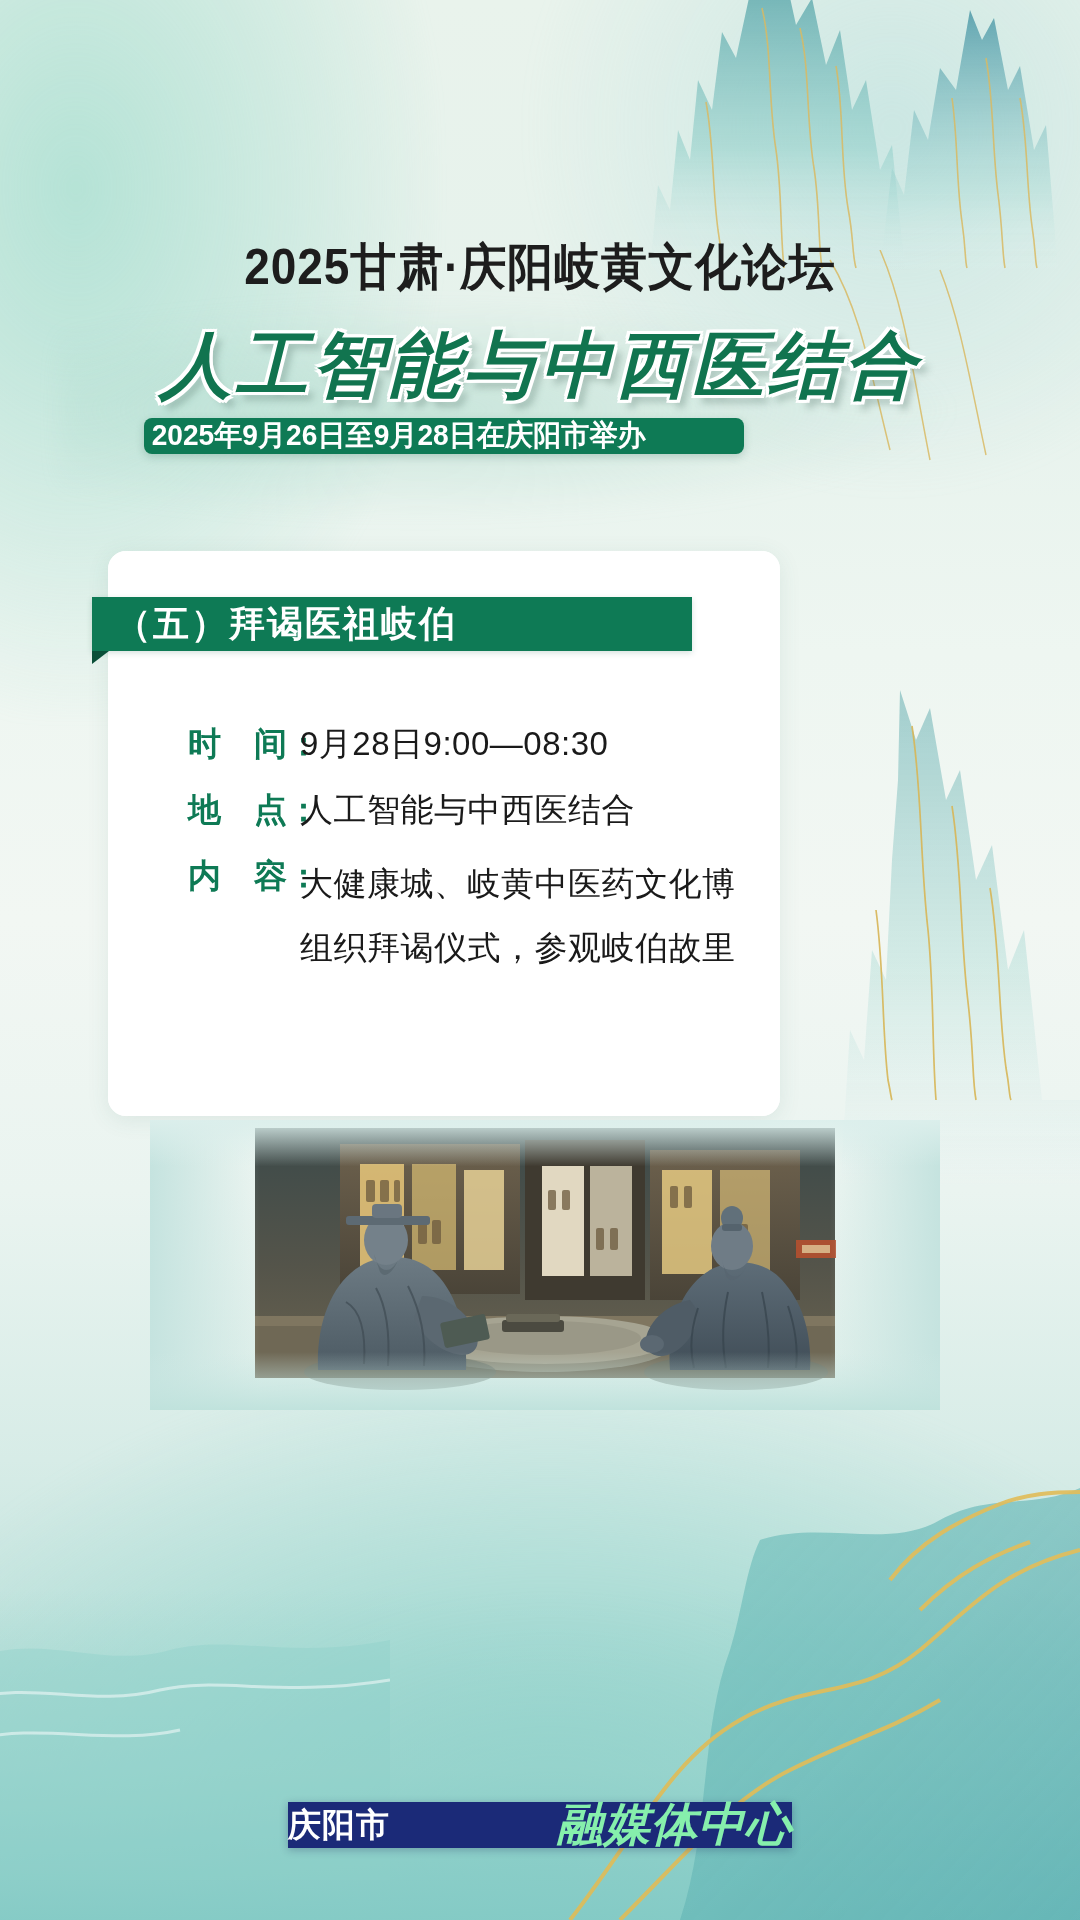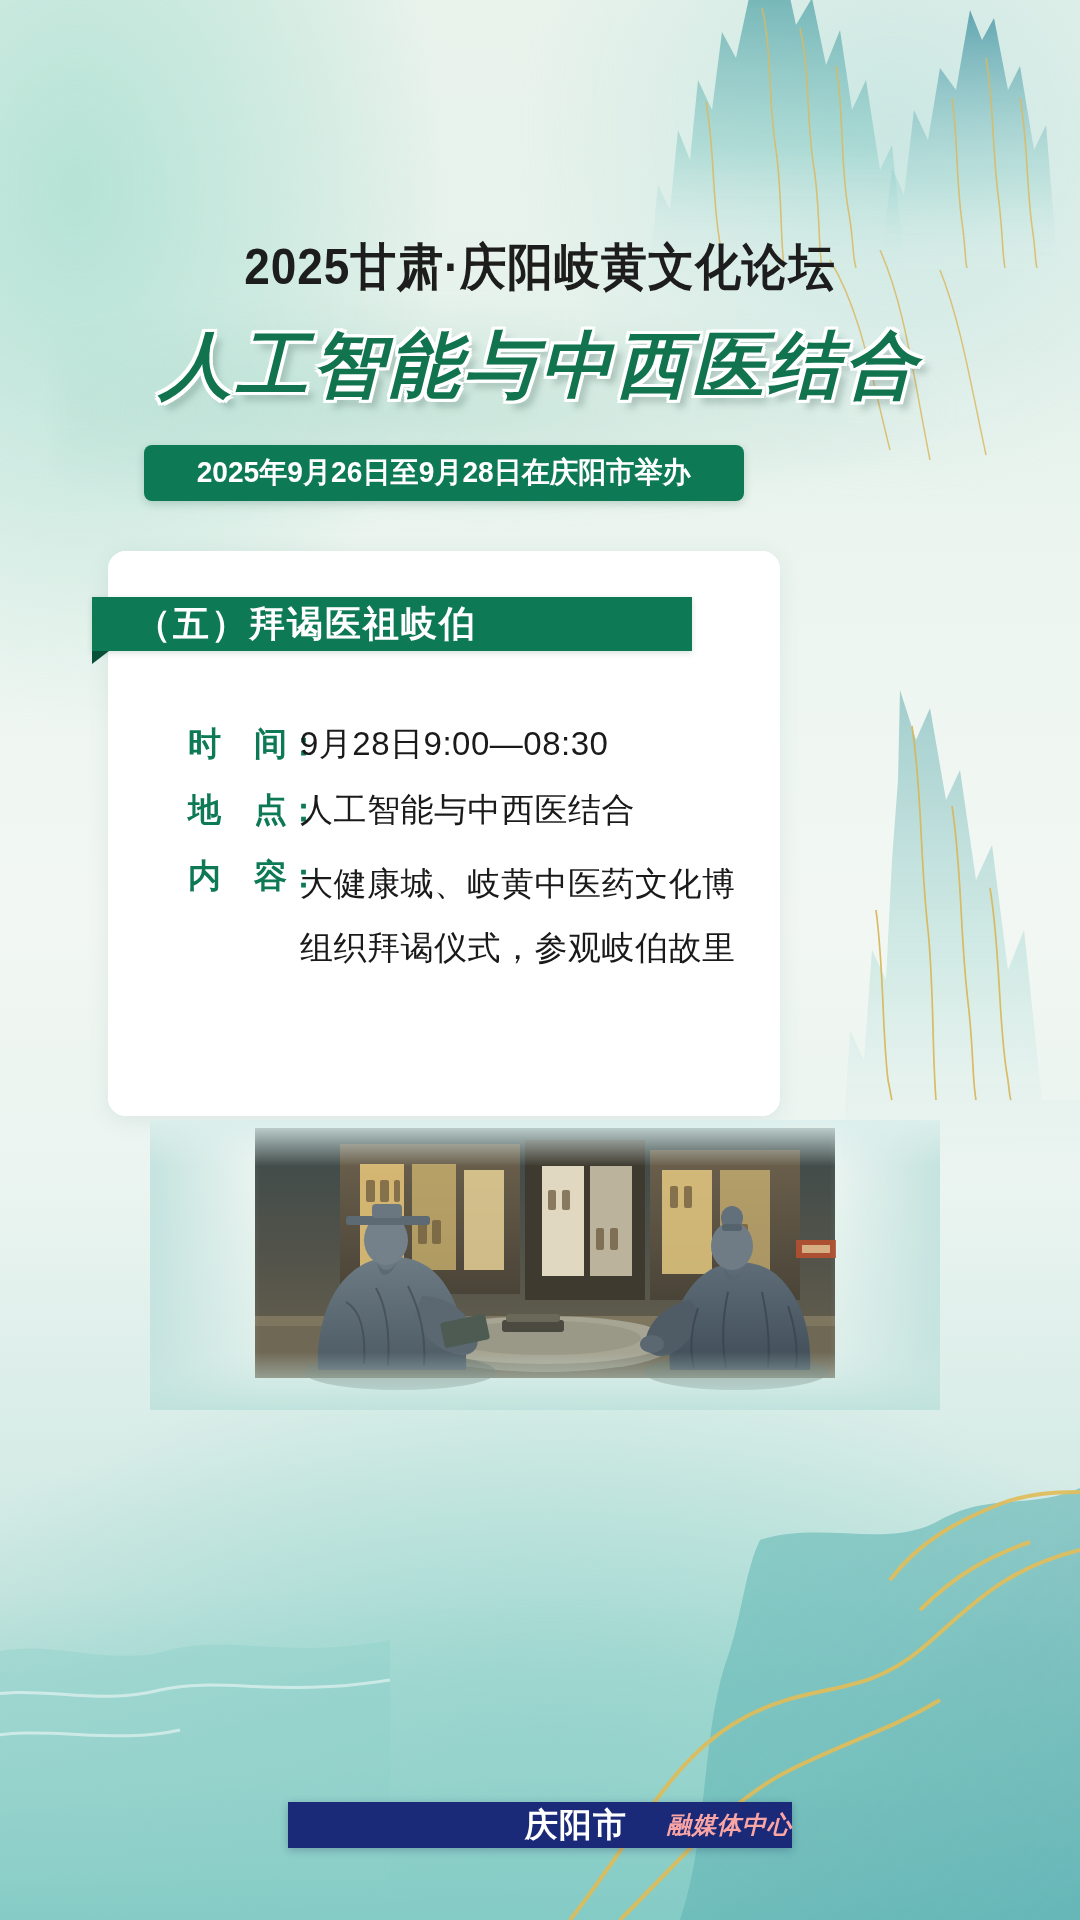--- a/index.html
+++ b/index.html
@@ -89,11 +89,11 @@
       7px 8px 7px rgba(90,120,110,.38);
   }
   .date-banner {
-    position:absolute; left:144px; top:445px;
-    width:600px; height:56px;
+    position:absolute; left:144px; top:418px;
+    width:600px; height:36px;
     background:#0e7a55;
     border-radius:8px;
-    display:flex; align-items:center; justify-content:center;
+    display:flex; align-items:center; justify-content:flex-start;
     box-shadow:0 3px 9px rgba(30,90,70,.22);
   }
   .date-banner span {

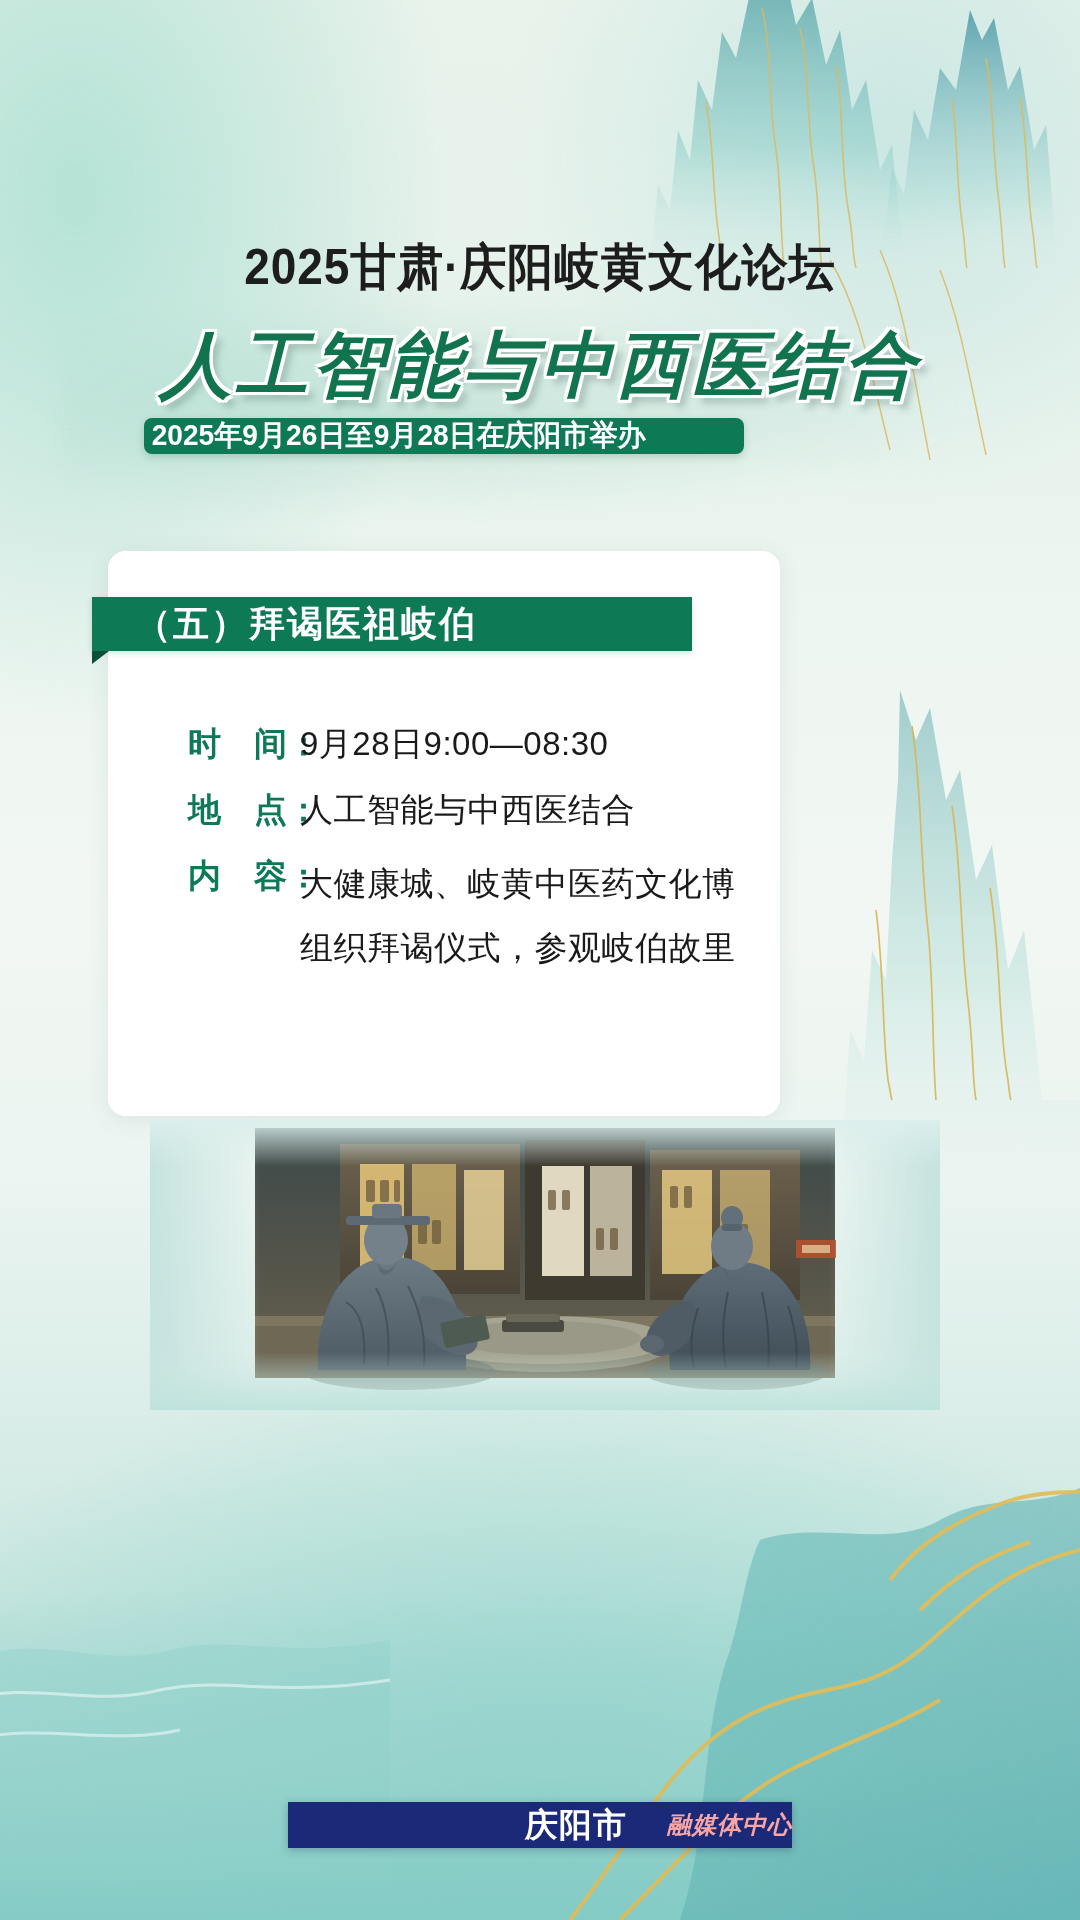--- a/index.html
+++ b/index.html
@@ -113,7 +113,6 @@
     background:#0e7a55;
     display:flex; align-items:center;
     box-shadow:0 2px 6px rgba(30,90,70,.18);
-    padding-left:20px;
   }
   .sec-bar span {
     color:#ffffff;

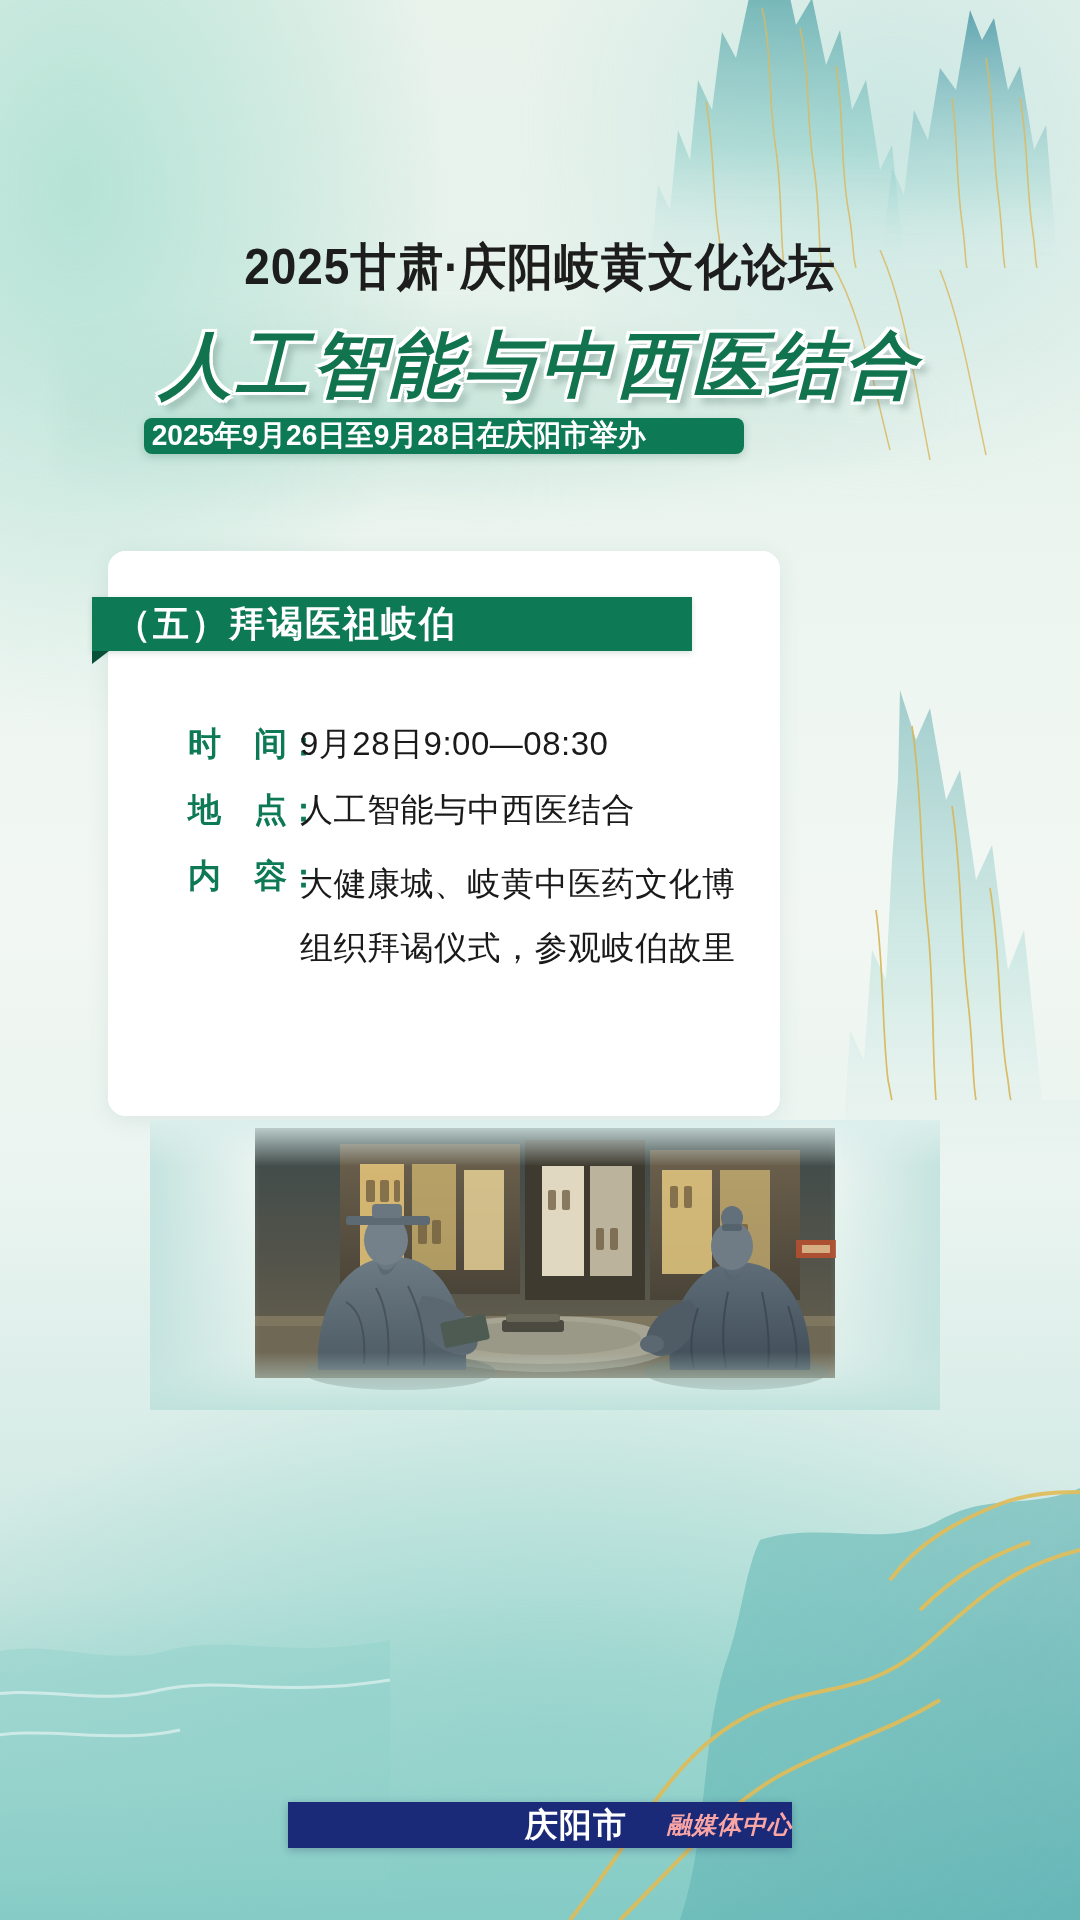--- a/index.html
+++ b/index.html
@@ -170,9 +170,8 @@
     left:288px; top:1802px;
     width:504px; height:46px;
     background:#1b2a78;
-    display:flex; align-items:center; justify-content:flex-end;
+    display:flex; align-items:center; justify-content:space-between;
     box-shadow:0 2px 8px rgba(20,30,80,.28);
-    gap:40px;
   }
   .logo .l1 {
     color:#ffffff;

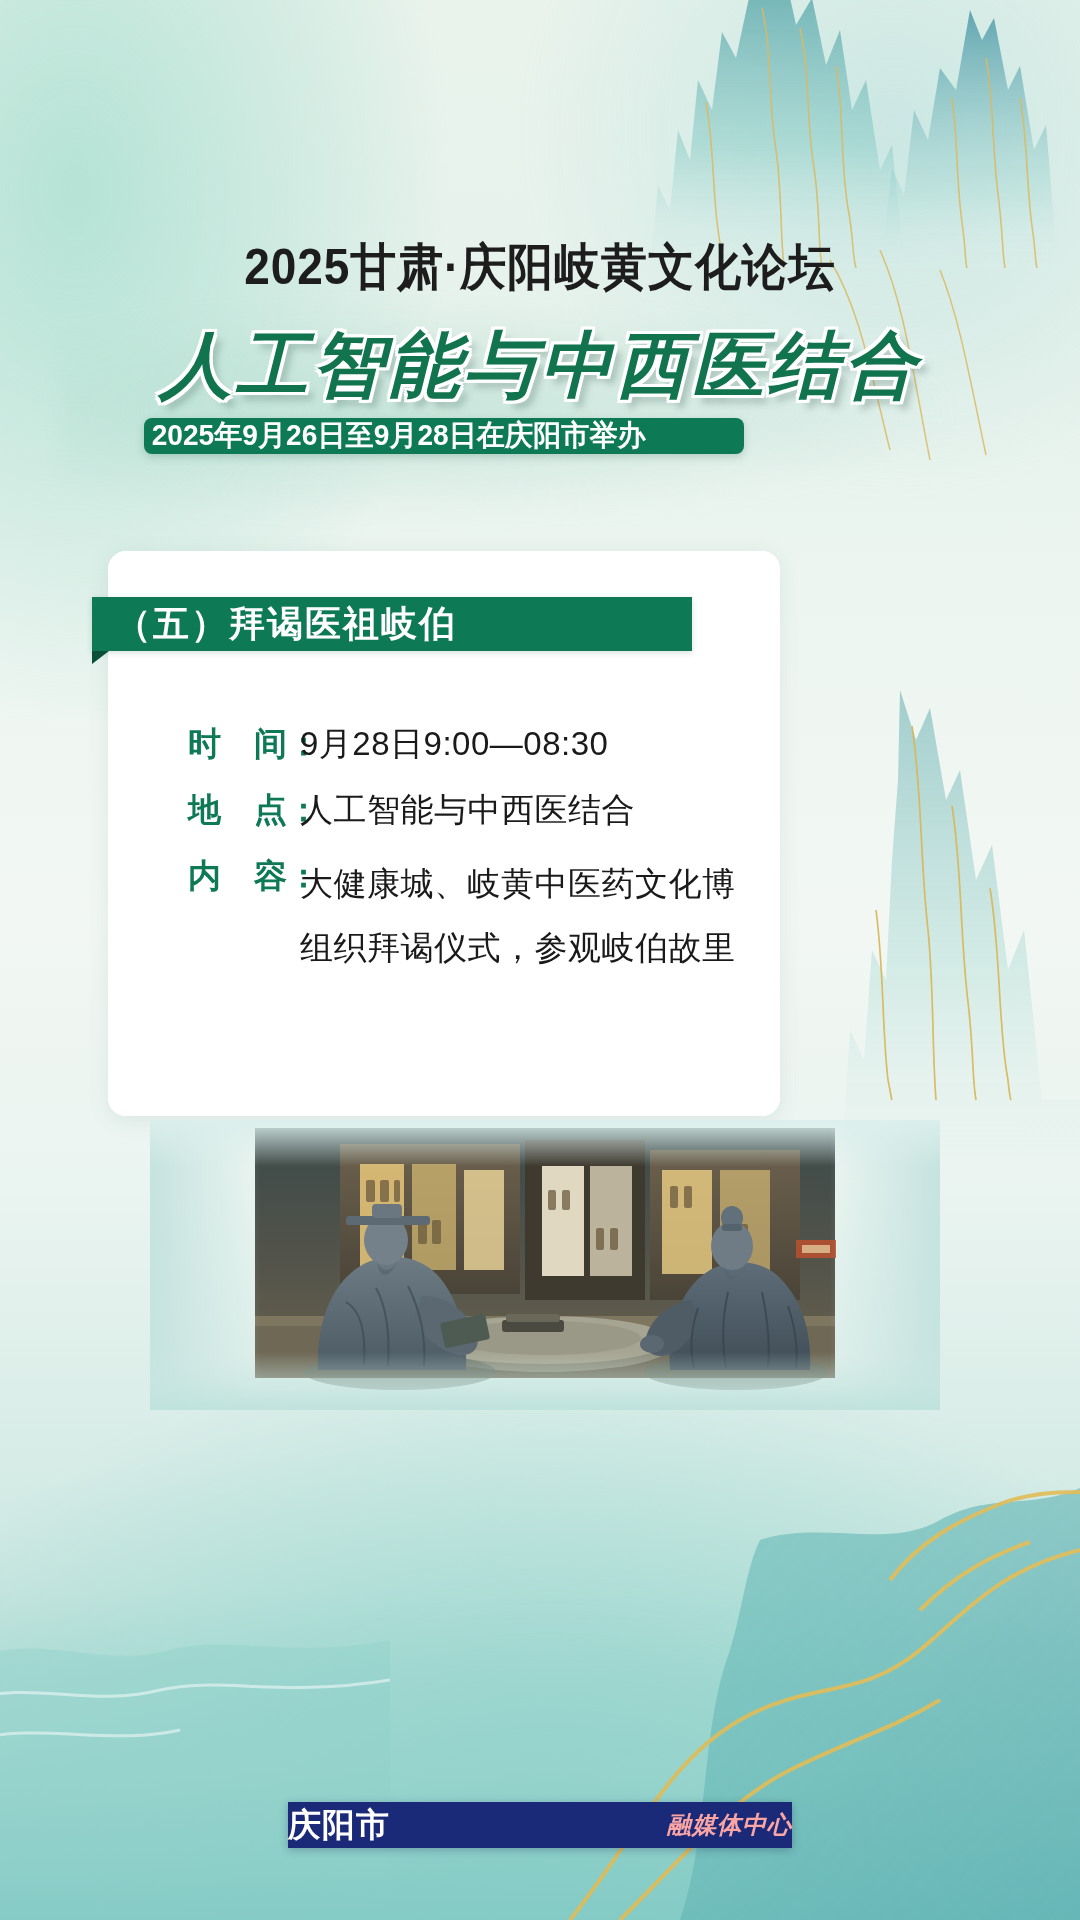--- a/index.html
+++ b/index.html
@@ -179,9 +179,9 @@
     font-weight:700; font-size:33px; letter-spacing:1px;
   }
   .logo .l2 {
-    color:#fca5a5;
+    color:#86efac;
     font-family:"DejaVu Serif","Liberation Serif",serif;
-    font-weight:700; font-style:italic; font-size:24px; letter-spacing:1px;
+    font-weight:700; font-style:italic; font-size:46px; letter-spacing:1px;
   }
 
   .gold-line { position:absolute; pointer-events:none; }

